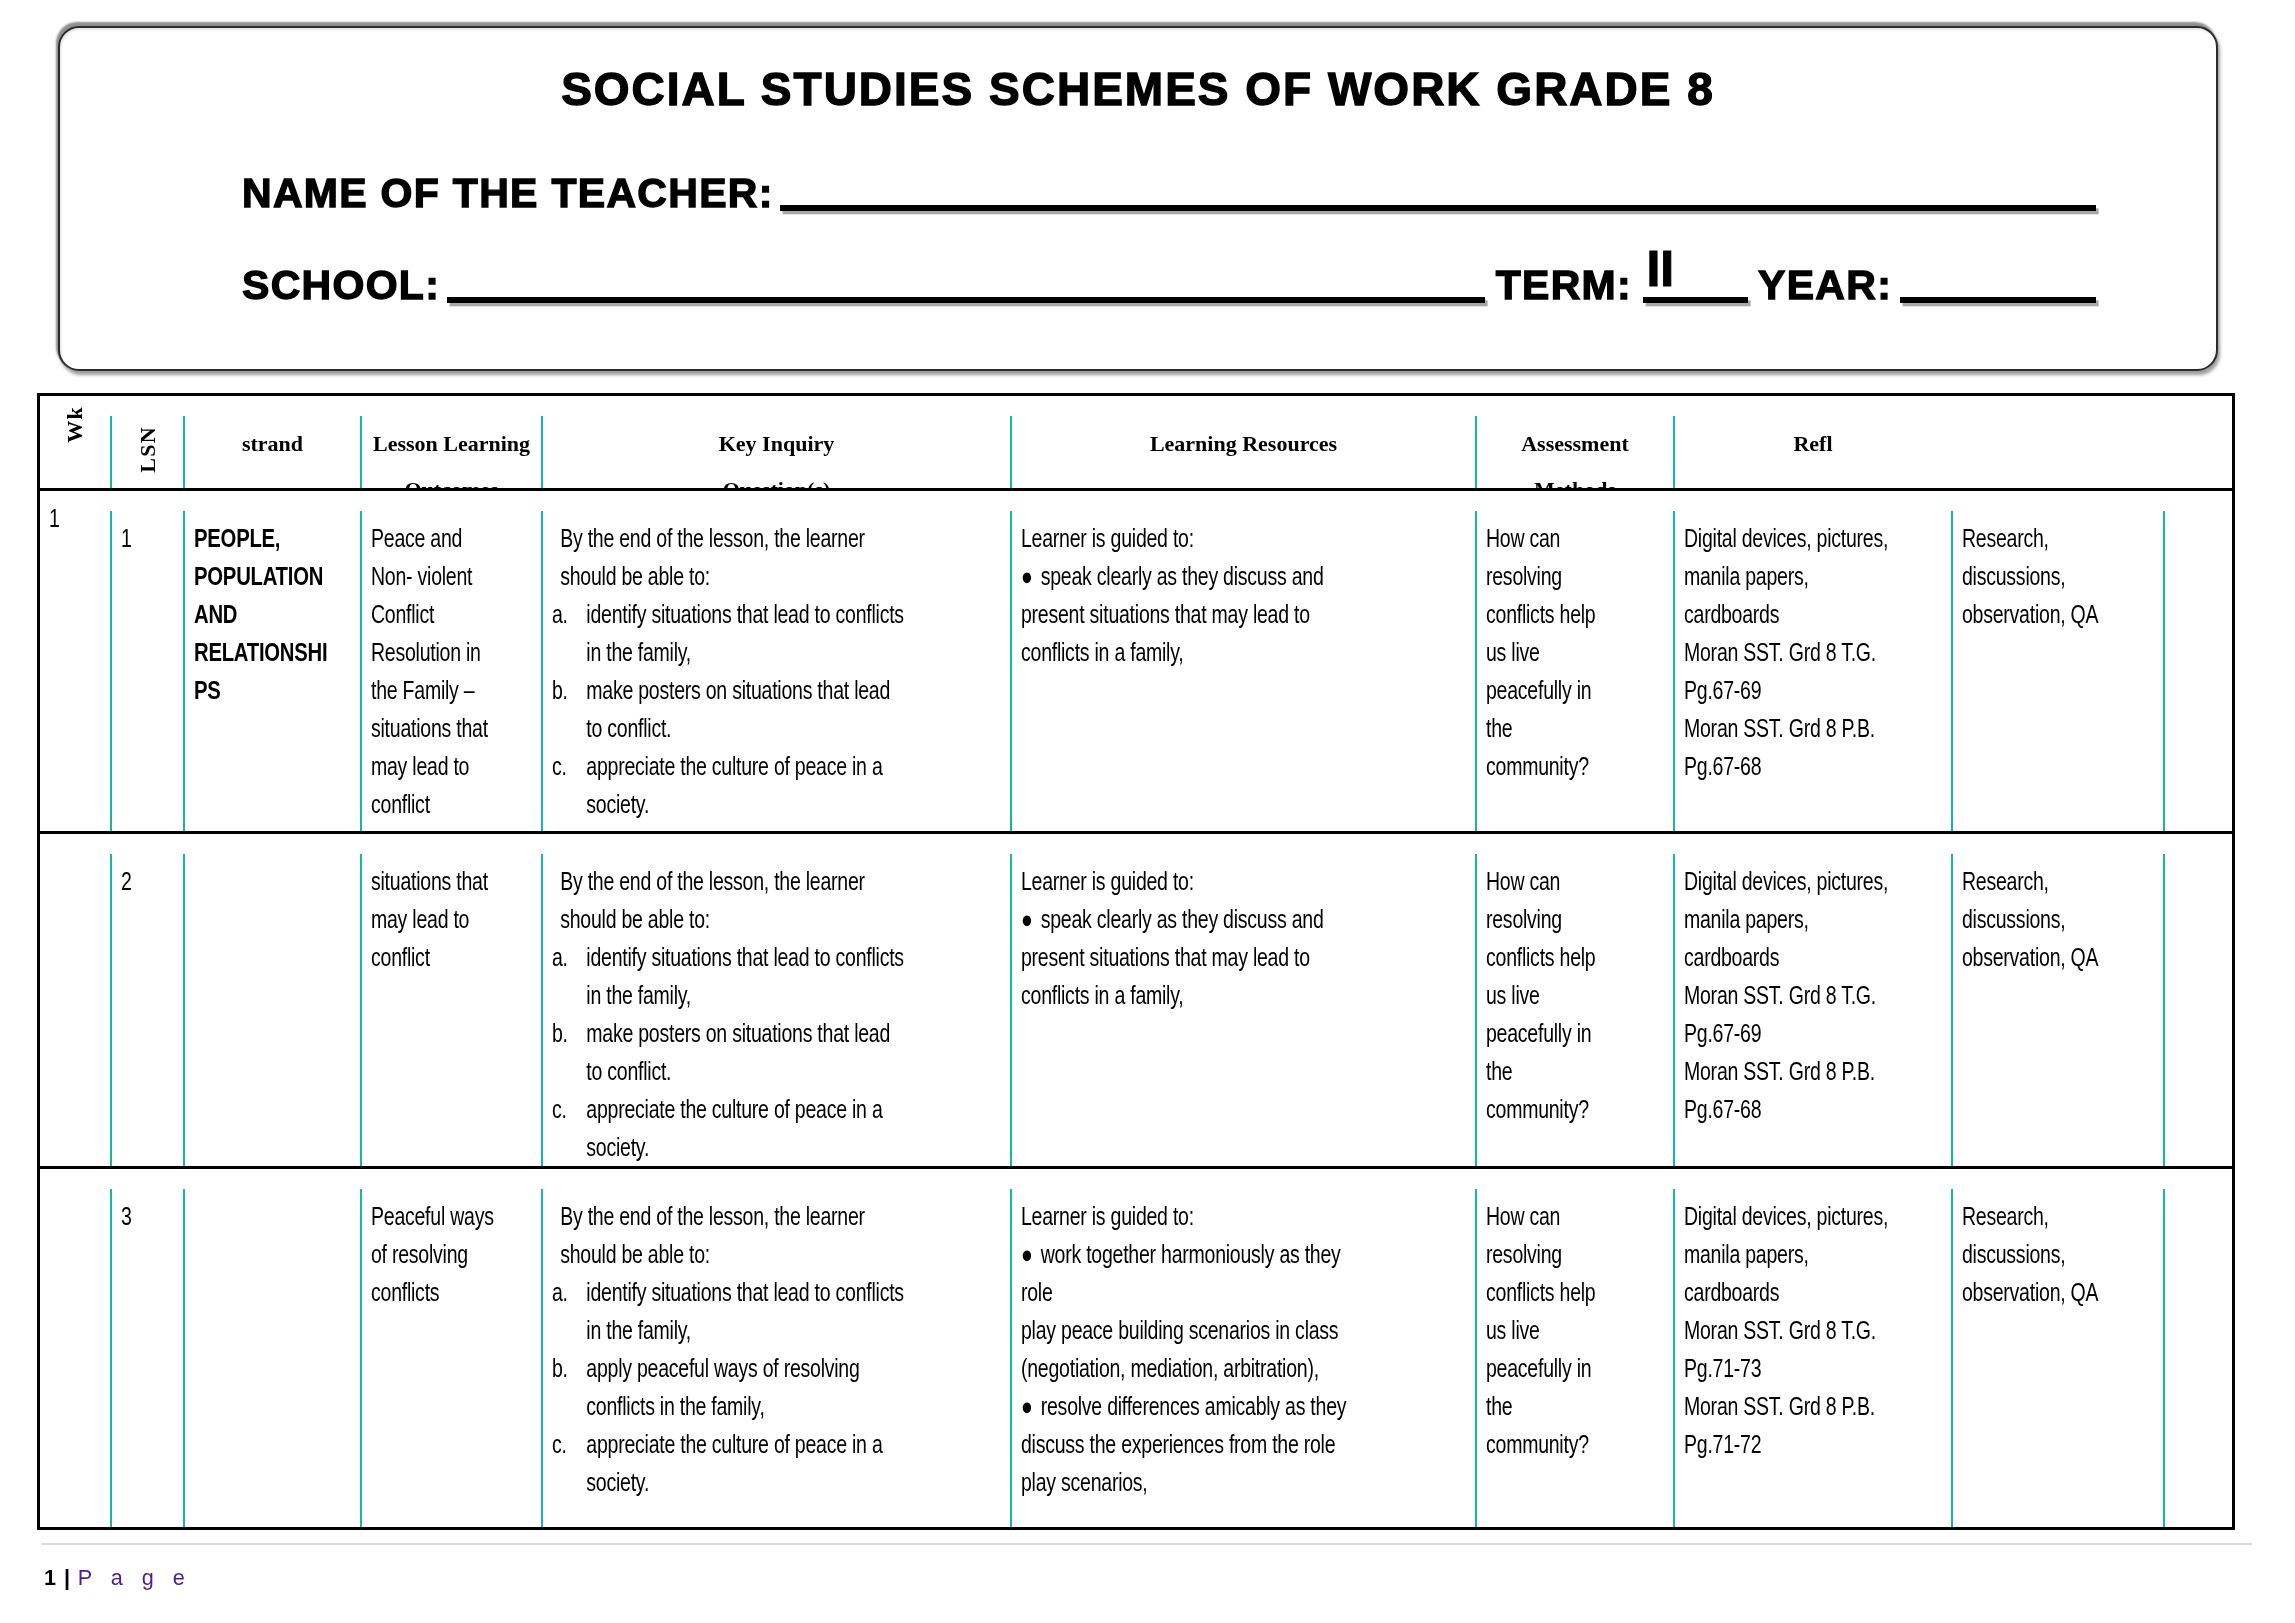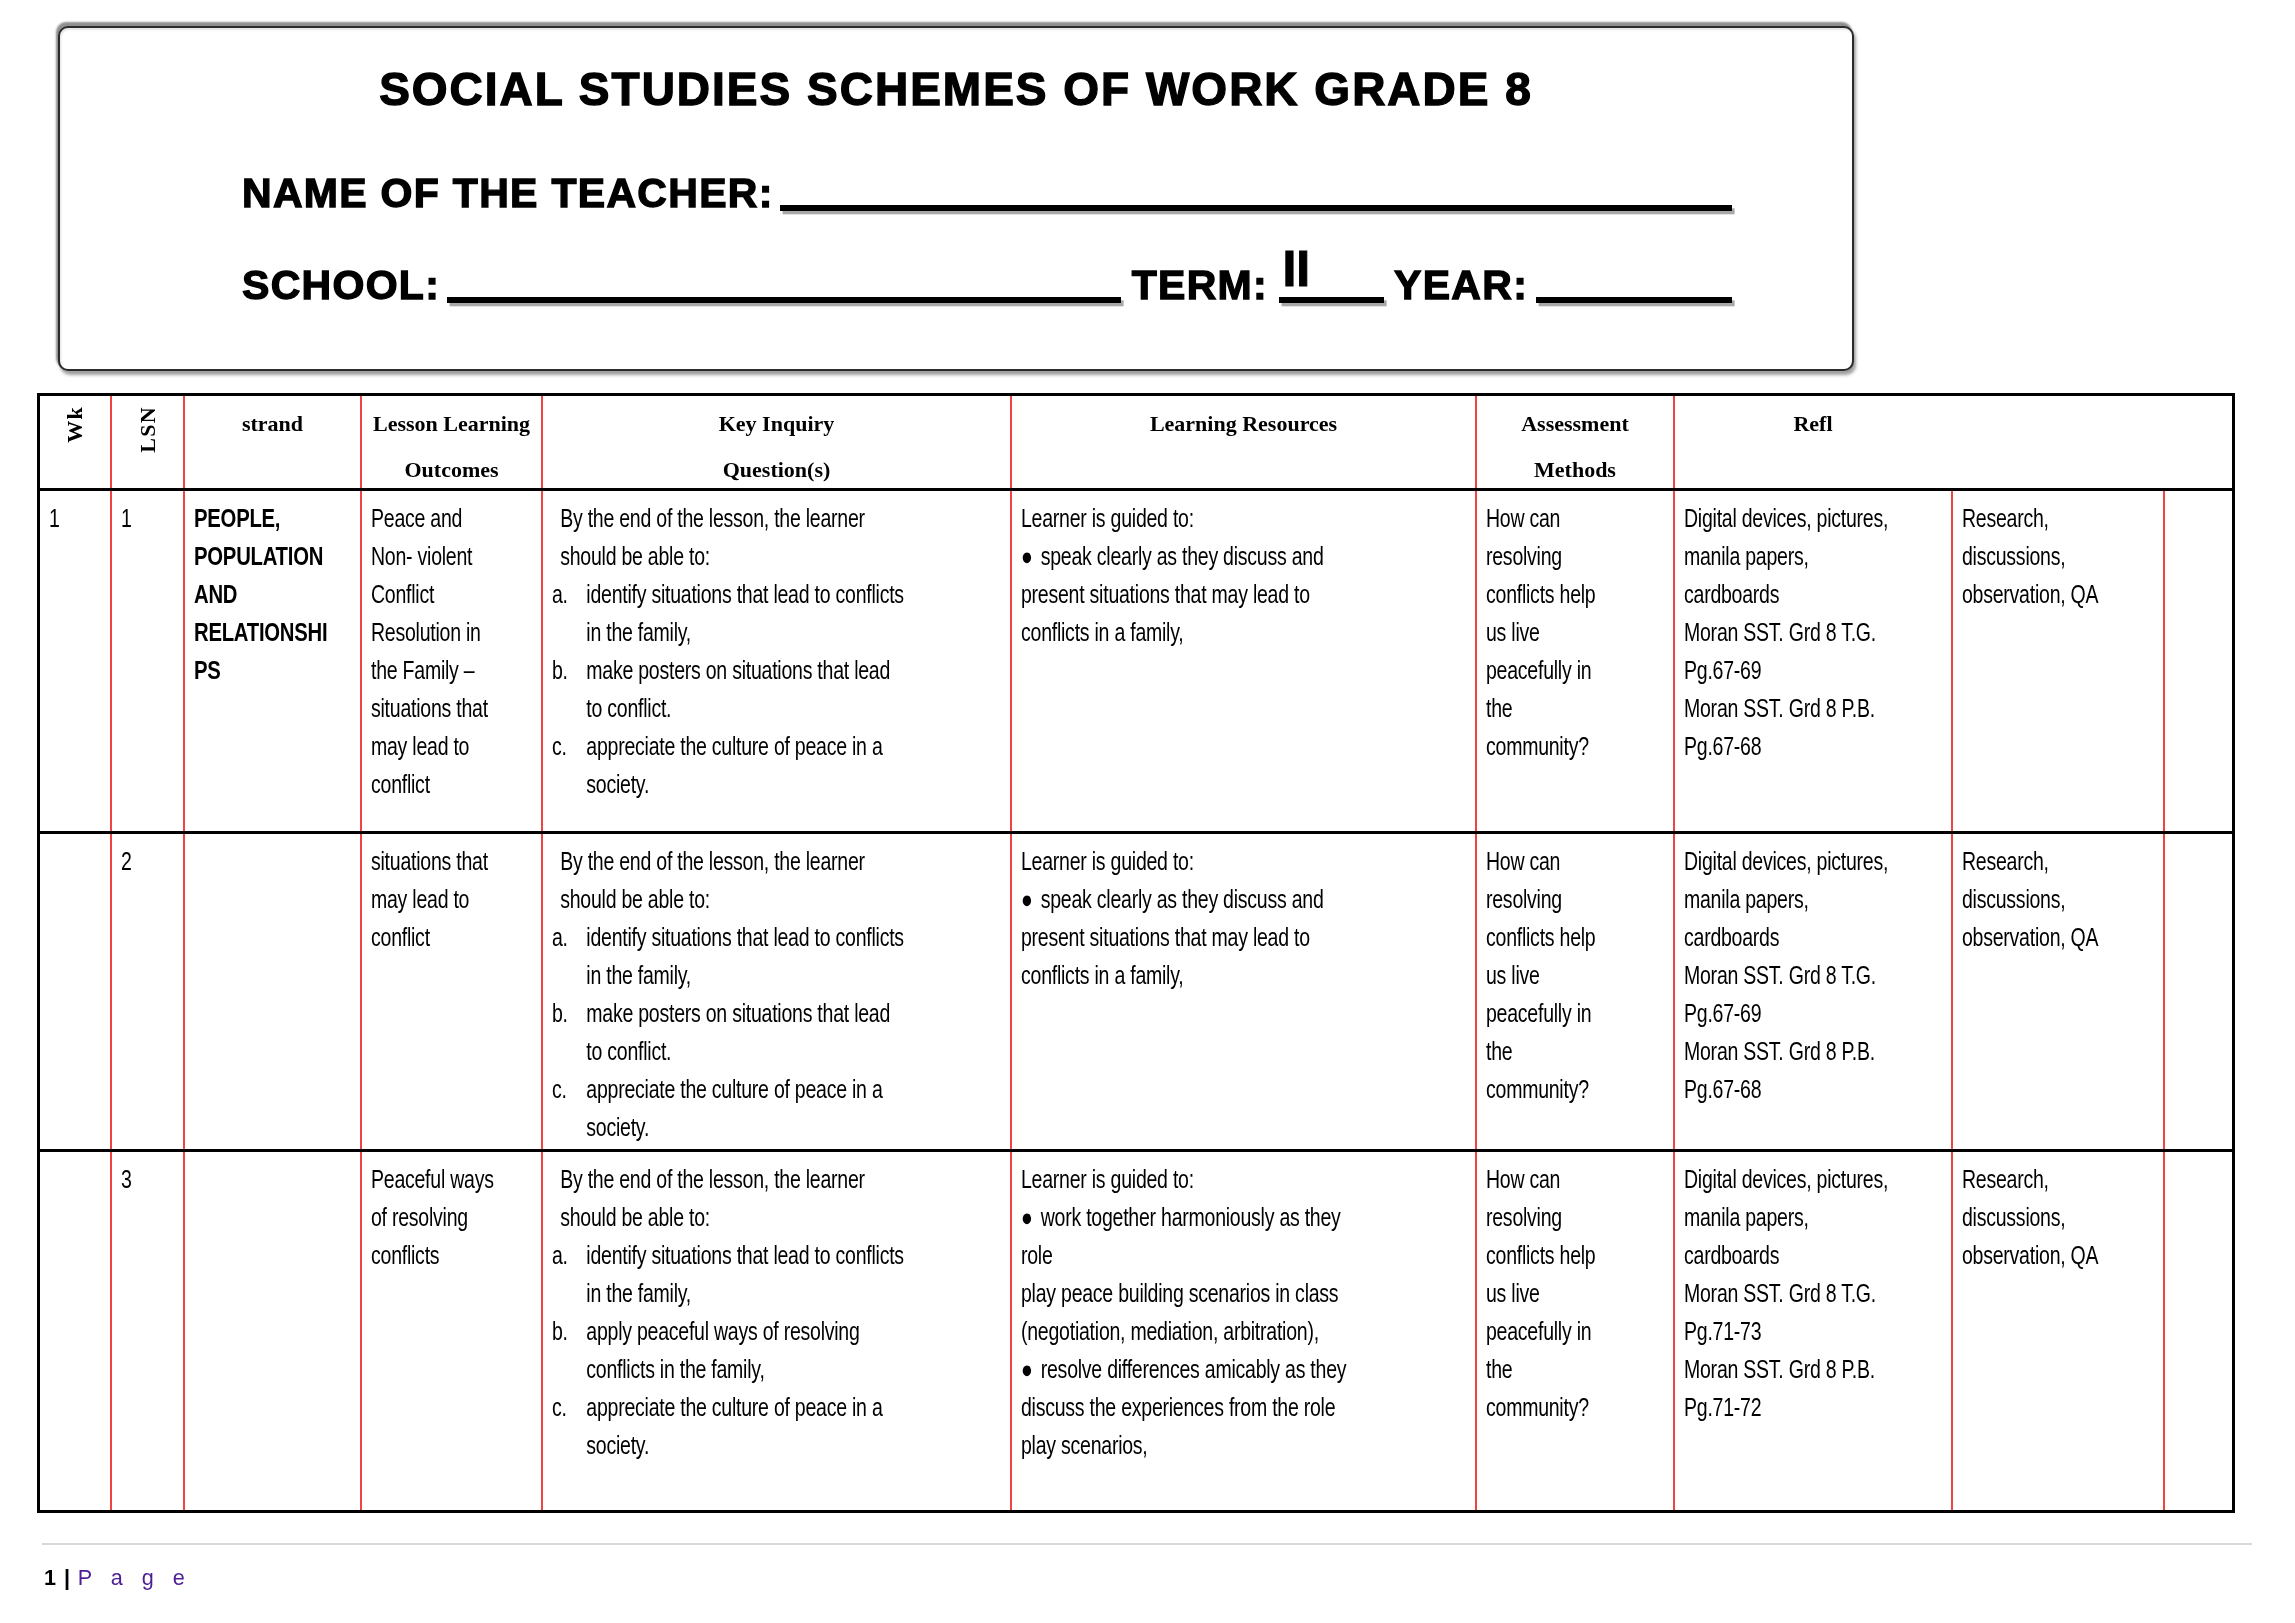--- a/index.html
+++ b/index.html
@@ -13,10 +13,10 @@
 
   
   .title-box {
-    position:absolute; left:58px; top:26px; width:1796px; height:345px;
+    position:absolute; left:58px; top:26px; width:2160px; height:345px;
     background:#fff;
     border:2.6px solid #2b2b2b;
-    border-radius:10px;
+    border-radius:21px;
     box-shadow:-2px -3.3px 2px #8f8f8f, 2px 3.9px 3.3px #9f9f9f, inset 1.3px 2px 2px #e6e6e6;
   }
   .doc-title {

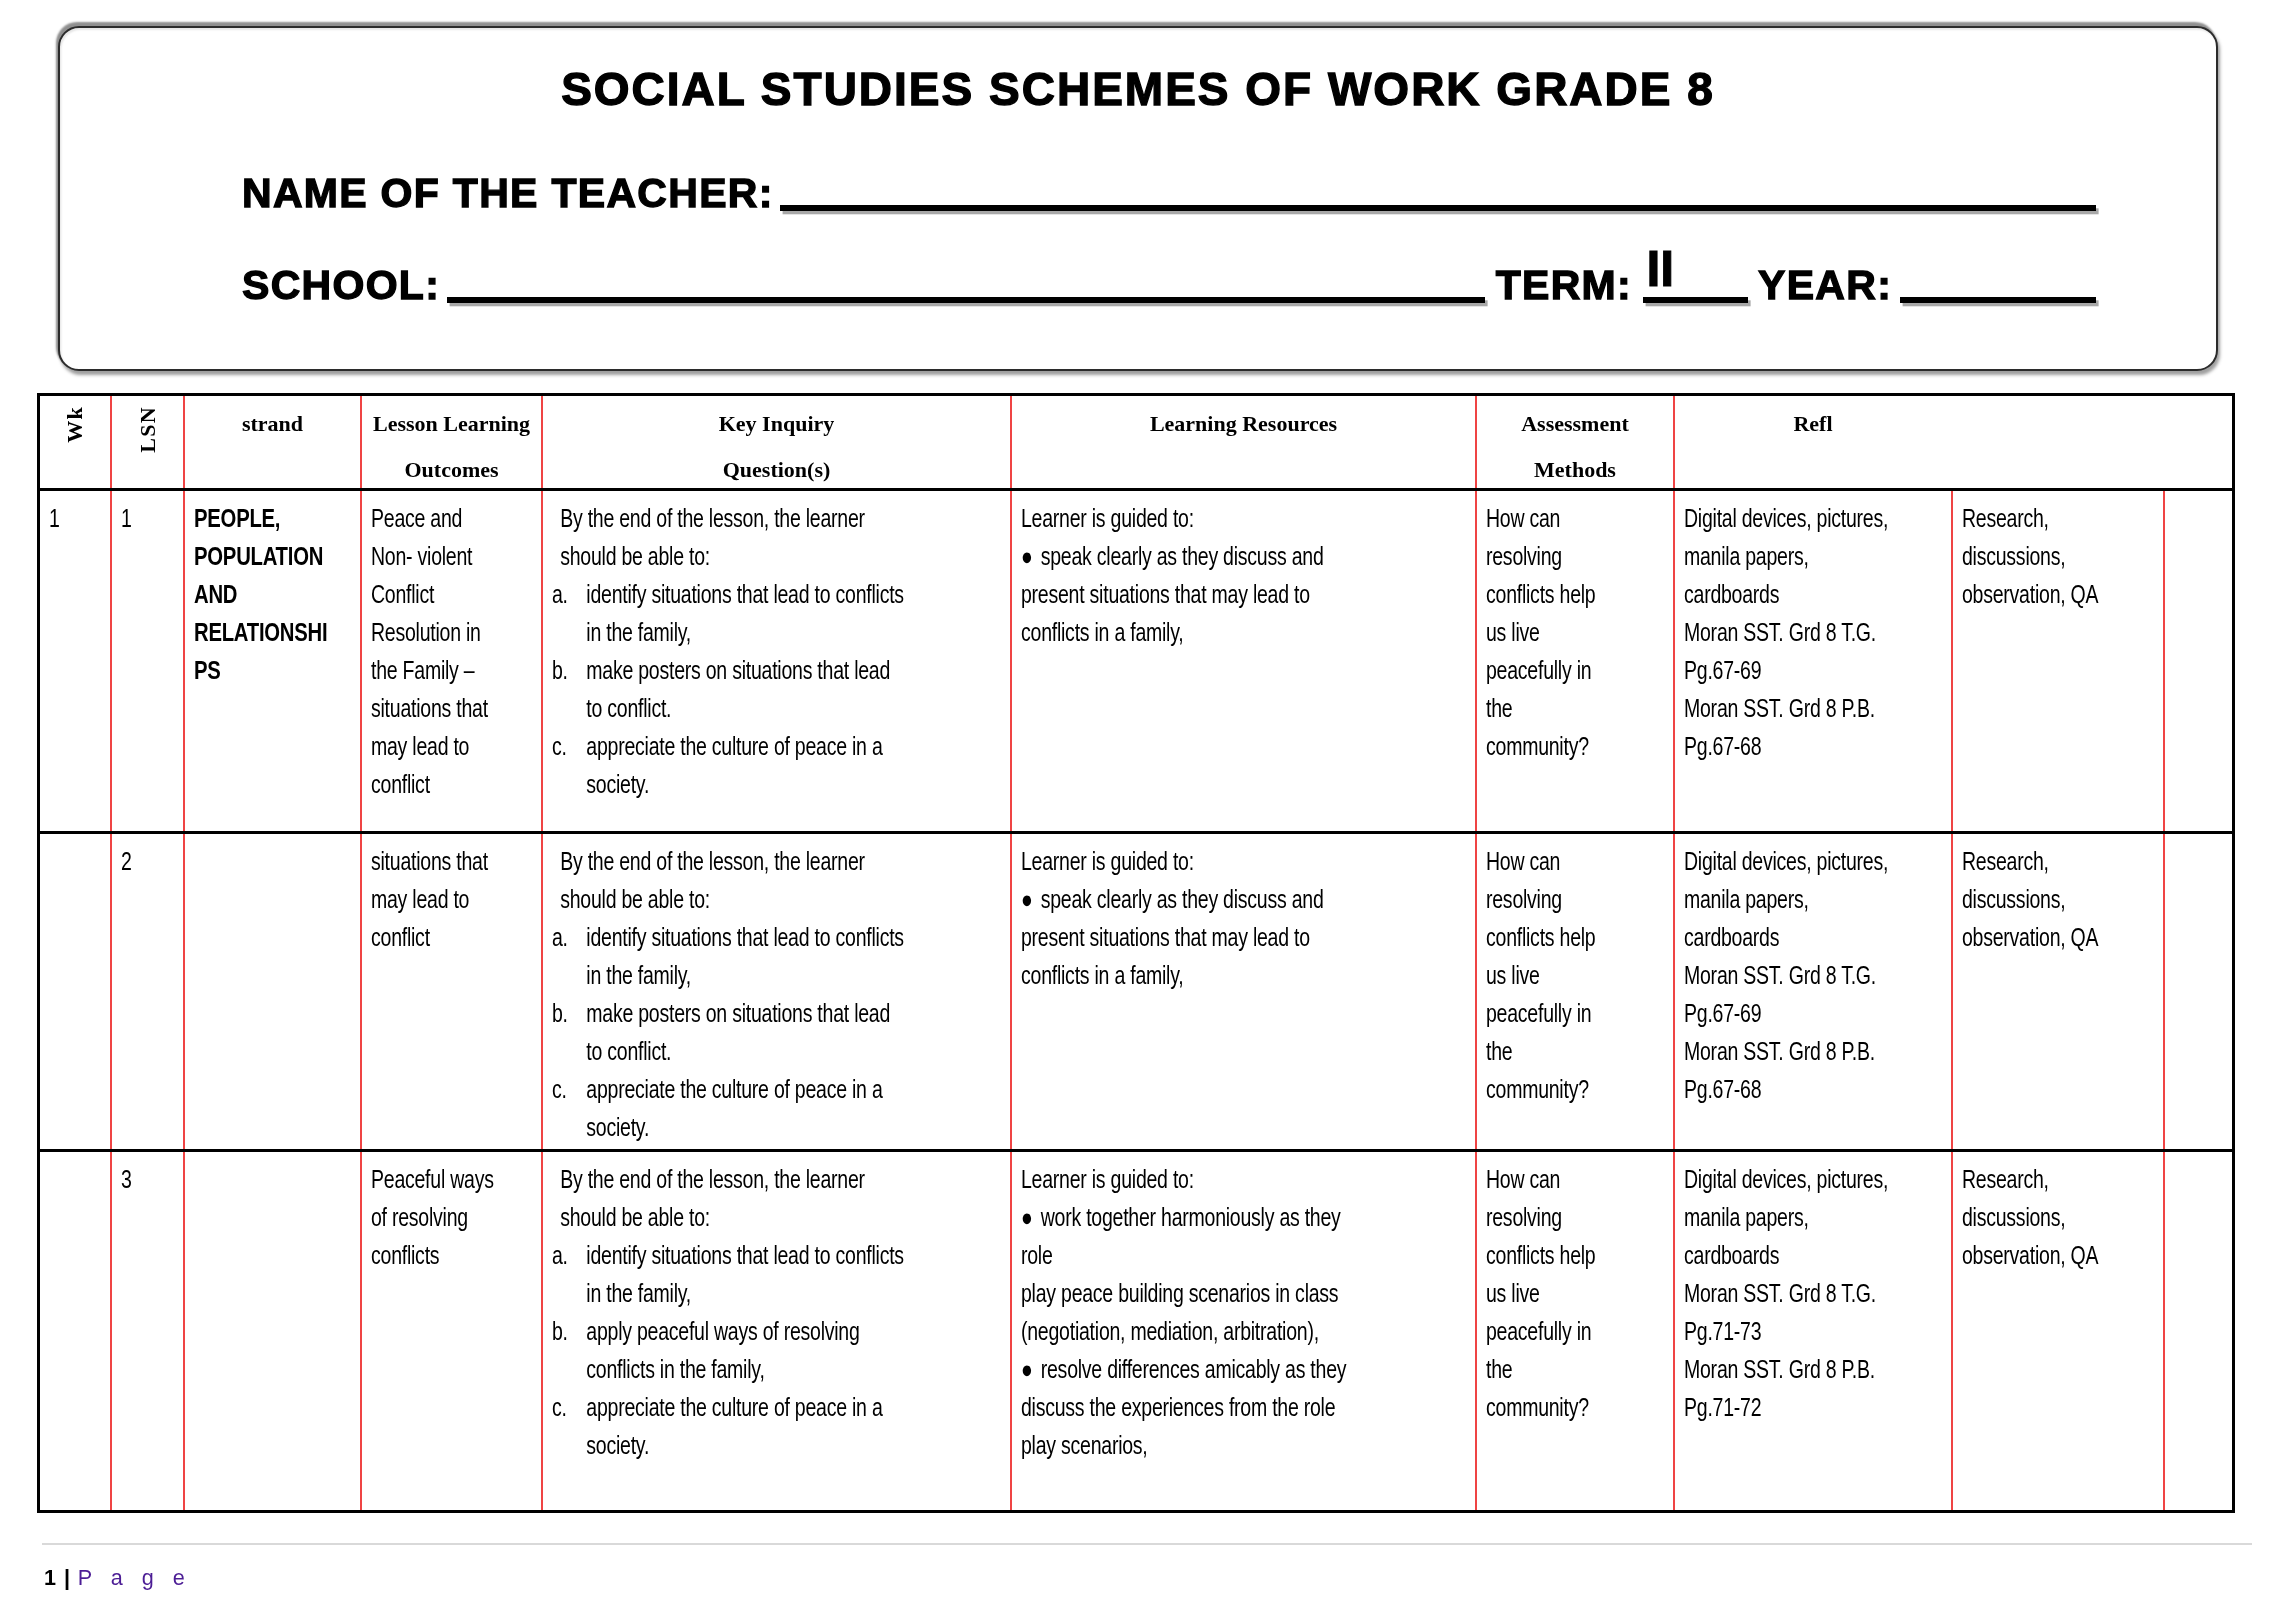--- a/index.html
+++ b/index.html
@@ -57,7 +57,7 @@
   .r2 { min-height:318px; }
   .r3 { min-height:361px; }
   .cell { padding:7.9px 0 0 9.2px; overflow:hidden; }
-  .cell + .cell { border-left:2px solid #ef4444; }
+  .cell + .cell { border-left:2px solid #14b8a6;margin-top:20px; }
 
   .cin {
     transform:scaleX(0.78); transform-origin:0 0; width:128.2%;

